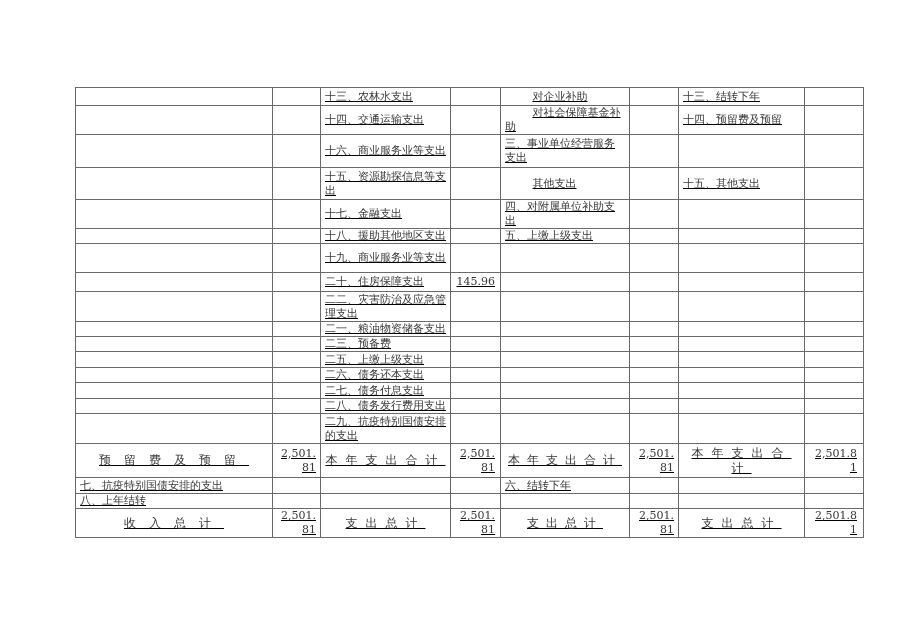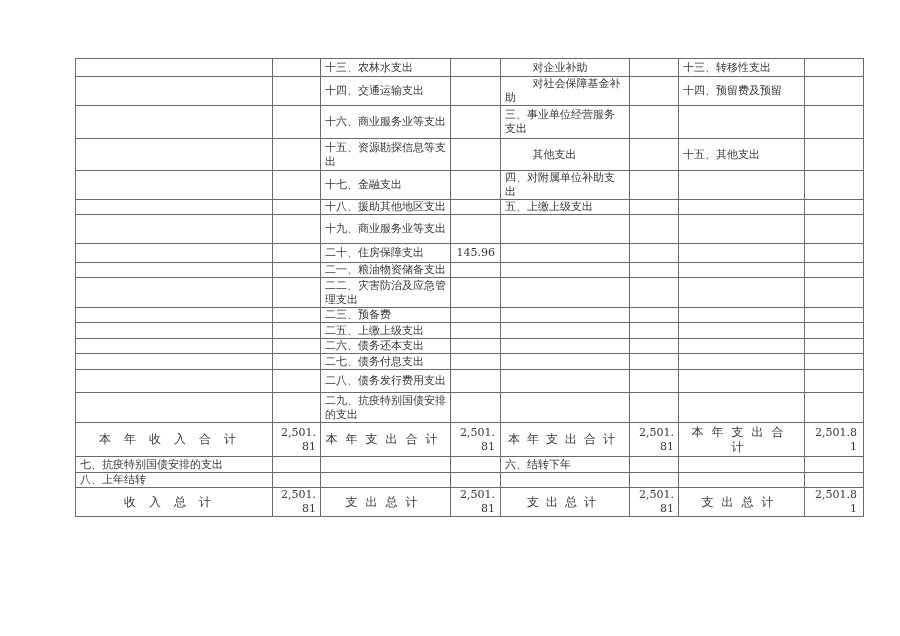--- a/index.html
+++ b/index.html
@@ -8,8 +8,8 @@
     font-family:"DejaVu Serif","Liberation Serif",serif;
   }
   table.sheet{
-    position:absolute;left:75px;top:58px;
-    border-collapse:collapse;table-layout:fixed;
+    position:absolute;left:75px;top:87px;
+    border-collapse:collapse;table-layout:fixed;text-decoration:underline;
   }
   td{
     border:1px solid #6a6a6a;

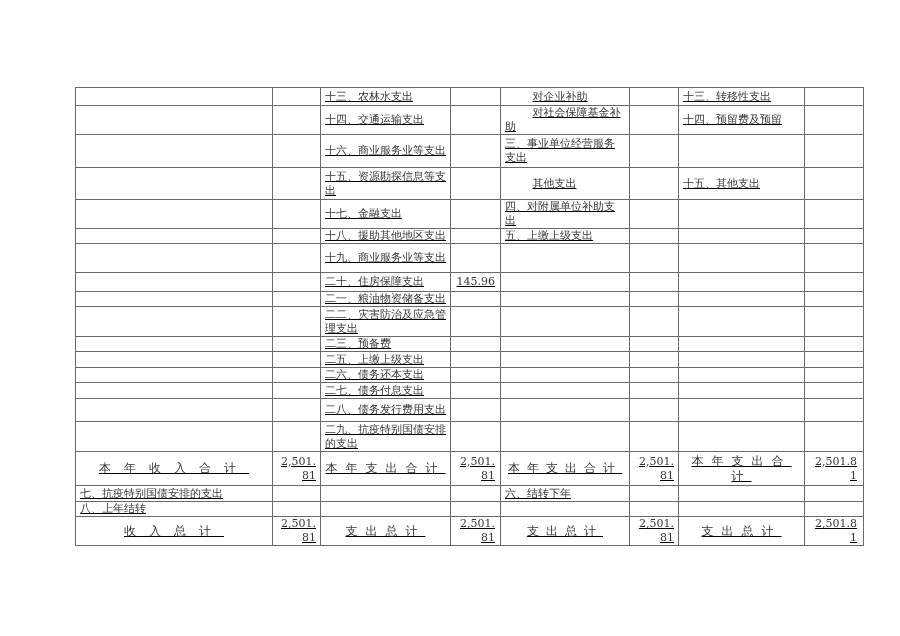--- a/index.html
+++ b/index.html
@@ -54,7 +54,7 @@
           <td class="val c4"></td>
           <td class="lbl c5 ind">对企业补助</td>
           <td class="val c6"></td>
-          <td class="lbl c7">十三、转移性支出</td>
+          <td class="lbl c7">十三、结转下年</td>
           <td class="val c8"></td>
         </tr>
         <tr style="height: 25px;">

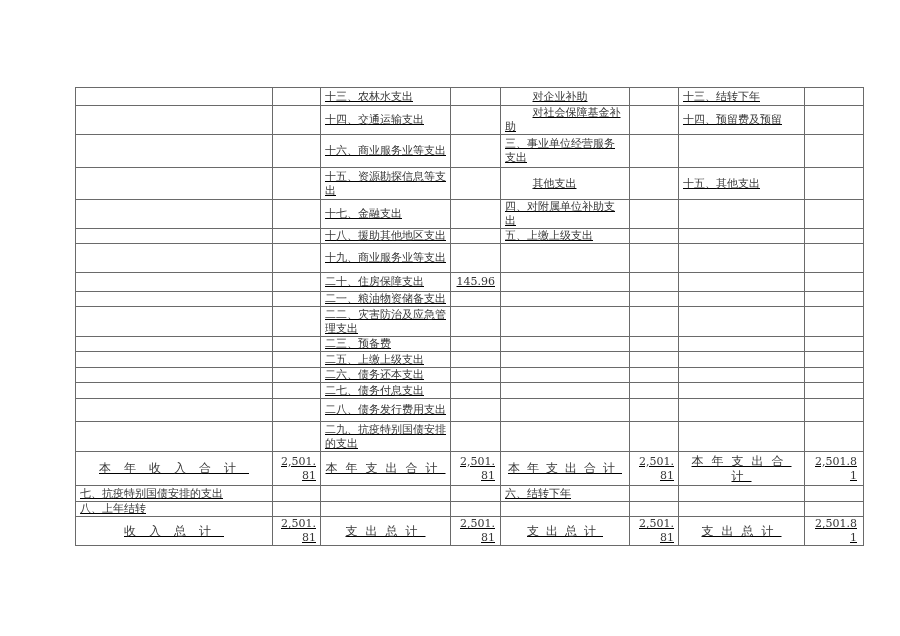--- a/index.html
+++ b/index.html
@@ -127,20 +127,20 @@
           <td class="lbl c7"></td>
           <td class="val c8"></td>
         </tr>
+        <tr style="height: 30px;">
+          <td class="lbl c1"></td>
+          <td class="val c2"></td>
+          <td class="lbl c3">二二、灾害防治及应急管理支出</td>
+          <td class="val c4"></td>
+          <td class="lbl c5"></td>
+          <td class="val c6"></td>
+          <td class="lbl c7"></td>
+          <td class="val c8"></td>
+        </tr>
         <tr style="height: 14px;">
           <td class="lbl c1"></td>
           <td class="val c2"></td>
           <td class="lbl c3">二一、粮油物资储备支出</td>
-          <td class="val c4"></td>
-          <td class="lbl c5"></td>
-          <td class="val c6"></td>
-          <td class="lbl c7"></td>
-          <td class="val c8"></td>
-        </tr>
-        <tr style="height: 30px;">
-          <td class="lbl c1"></td>
-          <td class="val c2"></td>
-          <td class="lbl c3">二二、灾害防治及应急管理支出</td>
           <td class="val c4"></td>
           <td class="lbl c5"></td>
           <td class="val c6"></td>

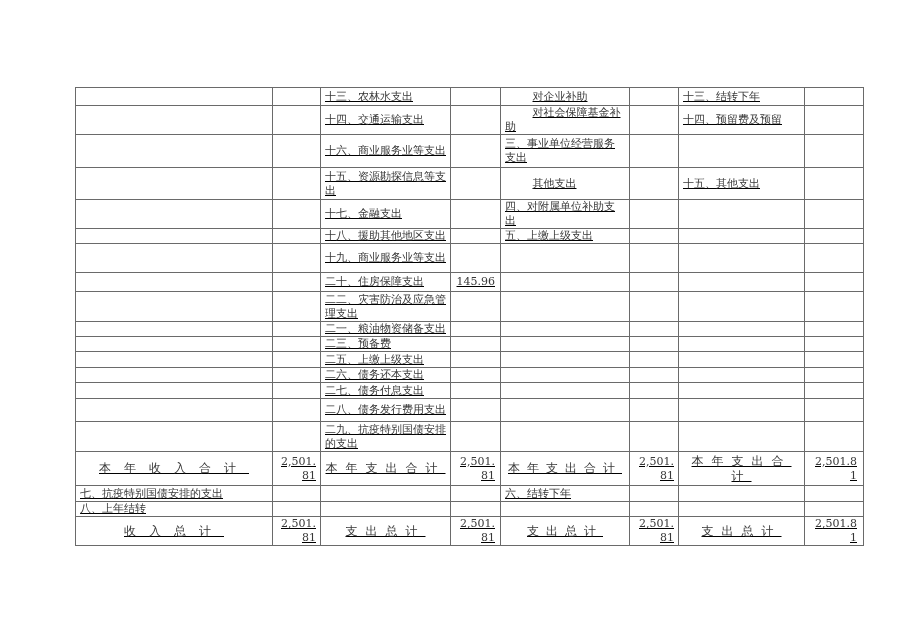--- a/index.html
+++ b/index.html
@@ -187,7 +187,7 @@
           <td class="lbl c7"></td>
           <td class="val c8"></td>
         </tr>
-        <tr style="height: 23px;">
+        <tr style="height: 15px;">
           <td class="lbl c1"></td>
           <td class="val c2"></td>
           <td class="lbl c3">二八、债务发行费用支出</td>

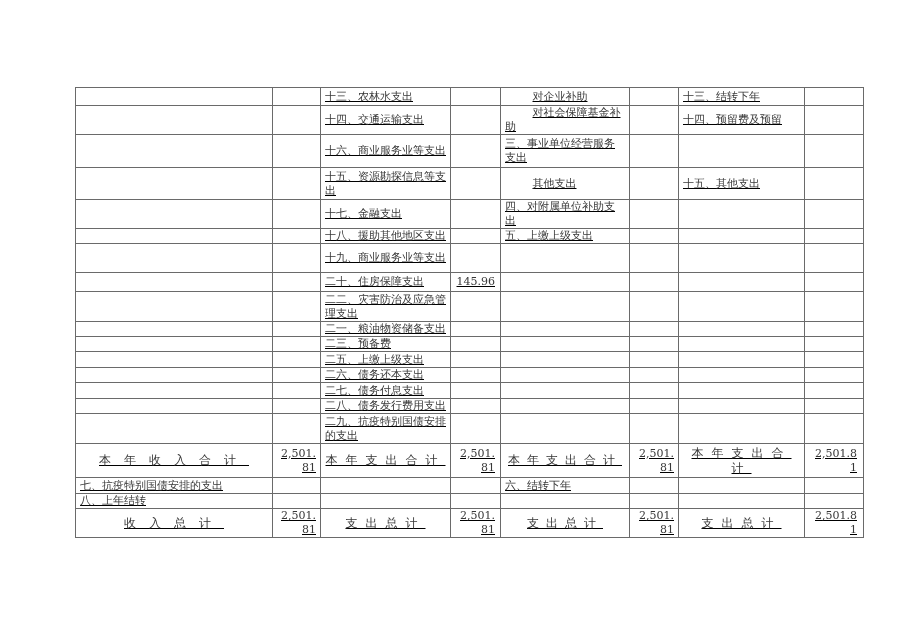--- a/index.html
+++ b/index.html
@@ -208,7 +208,7 @@
           <td class="val c8"></td>
         </tr>
         <tr class="total" style="height: 34px;">
-          <td class="lbl c1">本年收入合计</td>
+          <td class="lbl c1">预留费及预留</td>
           <td class="val c2">2,501.81</td>
           <td class="lbl c3">本年支出合计</td>
           <td class="val c4">2,501.81</td>

